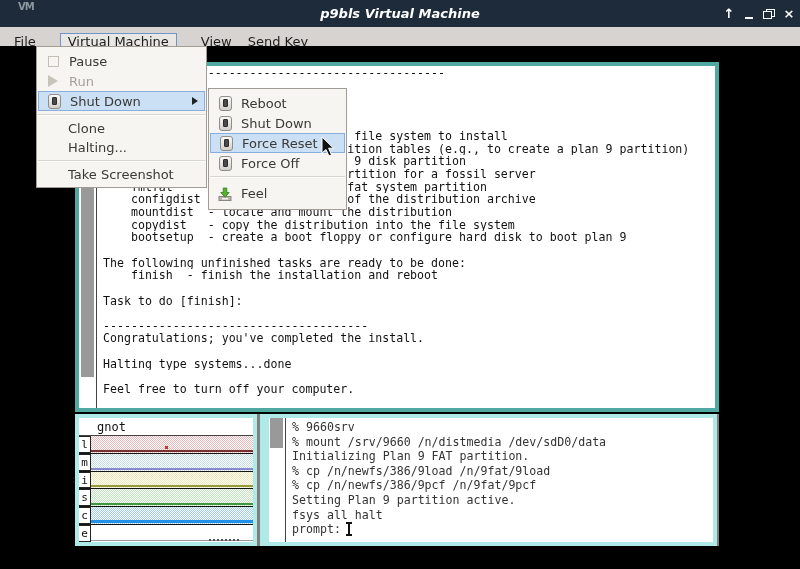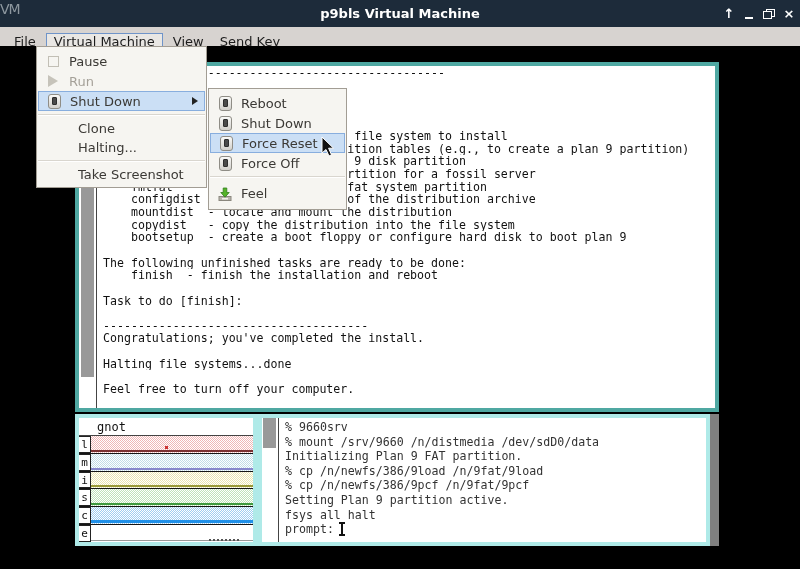--- a/index.html
+++ b/index.html
@@ -8,7 +8,7 @@
   
   .titlebar{position:absolute;left:0;top:0;width:800px;height:27px;background:#1d2b3a;
             display:flex;align-items:center;justify-content:center;}
-  .app-icon{position:absolute;left:0;top:1px;color:#8d979f;font-size:14px;font-weight:normal;
+  .app-icon{position:absolute;left:18px;top:1px;color:#8d979f;font-size:10px;font-weight:bold;
             letter-spacing:-1px;}
   .win-title{color:#fff;font-size:13px;font-weight:bold;}
   .win-controls{position:absolute;right:4px;top:0;height:27px;display:flex;align-items:center;gap:6px;}

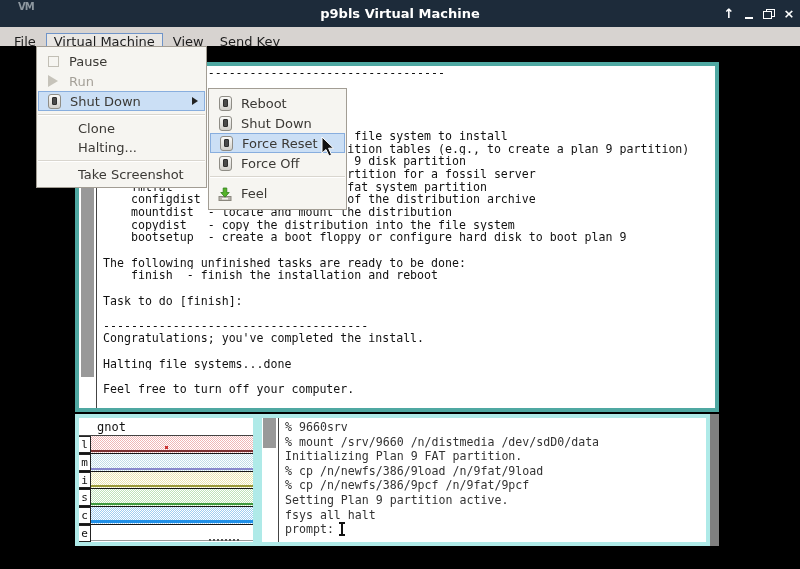--- a/index.html
+++ b/index.html
@@ -10,7 +10,7 @@
             display:flex;align-items:center;justify-content:center;}
   .app-icon{position:absolute;left:18px;top:1px;color:#8d979f;font-size:10px;font-weight:bold;
             letter-spacing:-1px;}
-  .win-title{color:#fff;font-size:13px;font-weight:bold;}
+  .win-title{color:#fff;font-size:13px;font-weight:bold;font-style:italic;}
   .win-controls{position:absolute;right:4px;top:0;height:27px;display:flex;align-items:center;gap:6px;}
   .wc{width:14px;height:16px;display:flex;align-items:center;justify-content:center;color:#fff;
       font-weight:bold;font-size:13px;cursor:default;}

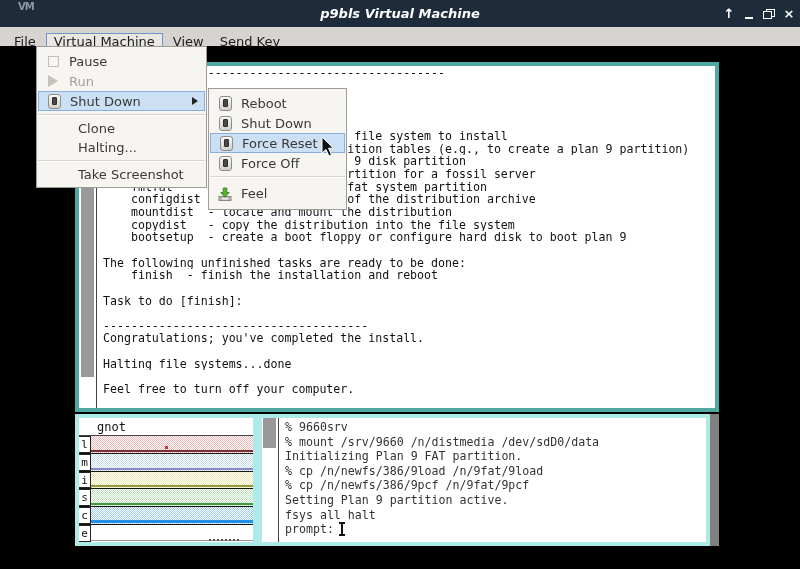--- a/index.html
+++ b/index.html
@@ -22,7 +22,7 @@
   .menubar{position:absolute;left:0;top:27px;width:800px;height:29px;background:#d7d3d0;
            display:flex;align-items:center;font-size:13px;color:#1c1c1c;padding-left:6px;box-sizing:border-box;}
   .mitem{padding:1px 8px;}
-  .mitem.active{background:#e9e7e4;border:1px solid #6f94c9;padding:0 7px;margin:0 2px;}
+  .mitem.active{background:#e9e7e4;border:1px solid #6f94c9;padding:0 7px;margin:0 16px;}
   
   .vm-screen{position:absolute;left:0;top:46px;width:800px;height:523px;background:#000;}
   

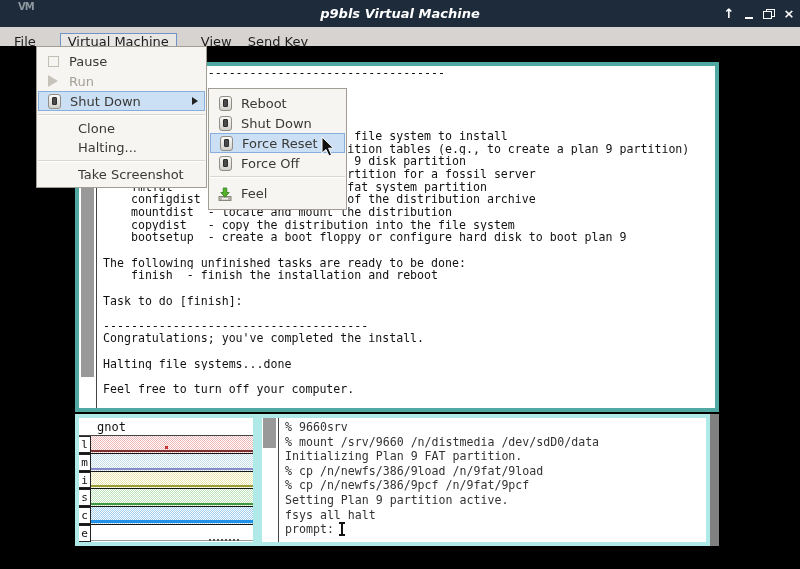--- a/index.html
+++ b/index.html
@@ -75,7 +75,7 @@
   .mrow.disabled .lbl{color:#a5a199;}
   .mrow.hl{background:#cbdff5;border:1px solid #88aede;height:20px;}
   .mrow.short{height:19px;padding-left:7px;}
-  .mrow.short .lbl{margin-left:33px;}
+  .mrow.short .lbl{margin-left:23px;}
   .msep{height:1px;background:#d9d6cf;border-bottom:1px solid #fff;margin:3px 1px;}
   .icon-cell{width:16px;display:flex;align-items:center;justify-content:center;}
   .run-icon{width:0;height:0;border-left:10px solid #c6c3ba;border-top:6px solid transparent;

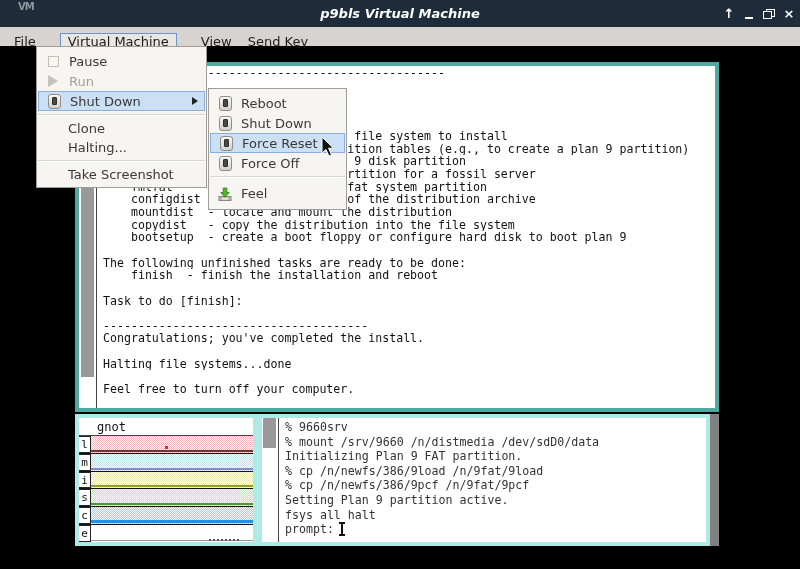--- a/index.html
+++ b/index.html
@@ -147,7 +147,7 @@
         <div class="cl">--------------------------------------</div>
         <div class="cl">Congratulations; you've completed the install.</div>
         <div class="cl"></div>
-        <div class="cl">Halting file systems...done</div>
+        <div class="cl">Halting type systems...done</div>
         <div class="cl"></div>
         <div class="cl">Feel free to turn off your computer.</div>
       </div>

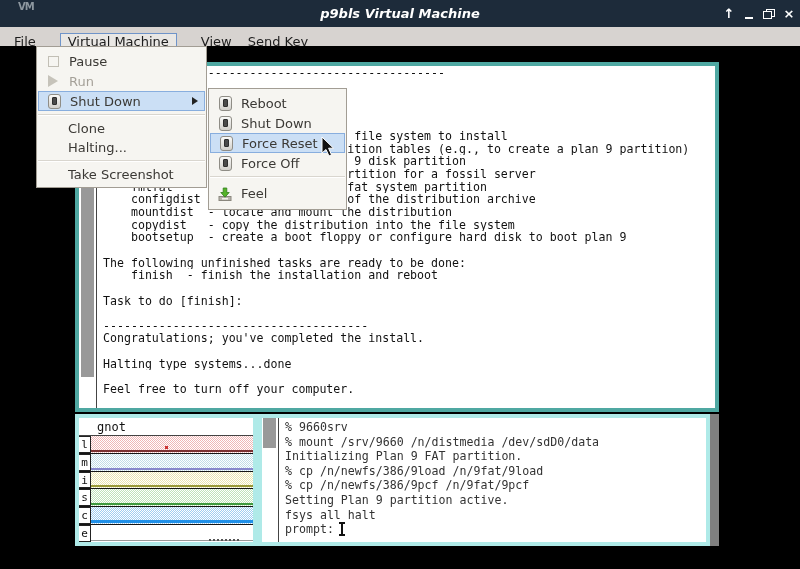--- a/index.html
+++ b/index.html
@@ -55,7 +55,7 @@
   .tick{position:absolute;bottom:4px;left:74px;width:3px;height:3px;background:#c33;}
   .blip{position:absolute;bottom:1px;left:118px;width:30px;height:2px;
         background:repeating-linear-gradient(90deg,#555 0 2px,transparent 2px 4px);}
-  .term{left:178px;top:0;width:457px;height:132px;border-left-width:9px;}
+  .term{left:185px;top:0;width:457px;height:132px;border-left-width:9px;}
   .term-thumb{position:absolute;left:1px;top:0;width:13px;height:30px;background:#999;}
   .term-divider{position:absolute;left:16px;top:0;bottom:0;width:1px;background:#444;}
   .term-text{position:absolute;left:23px;top:2px;right:2px;bottom:0;overflow:hidden;

